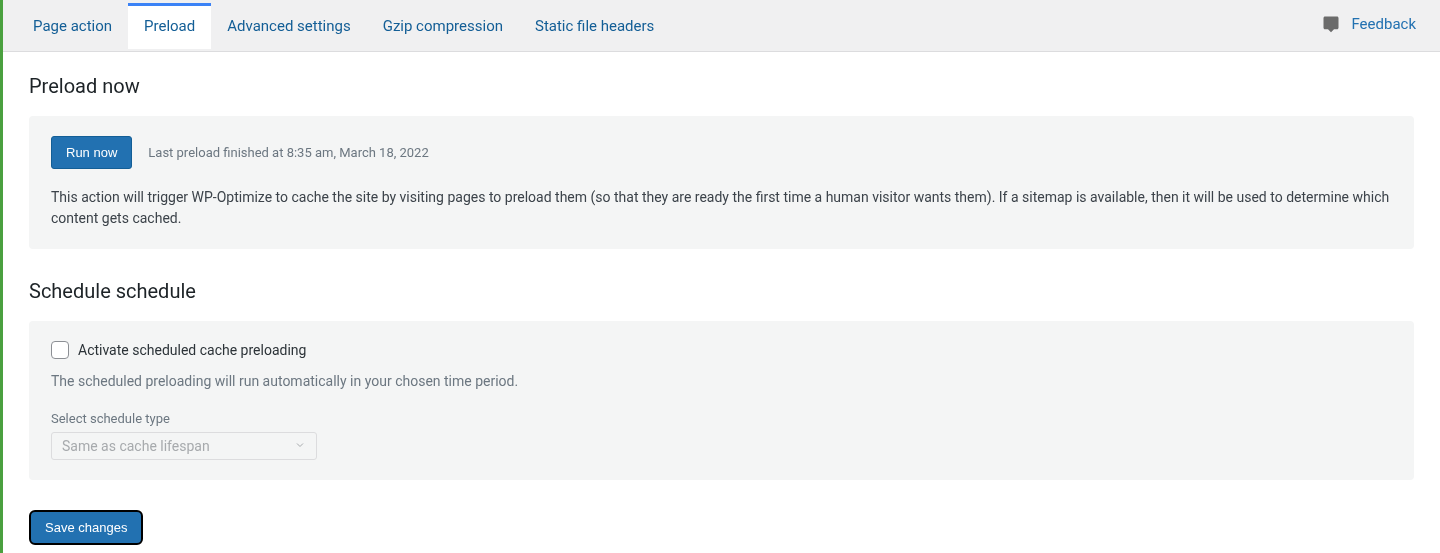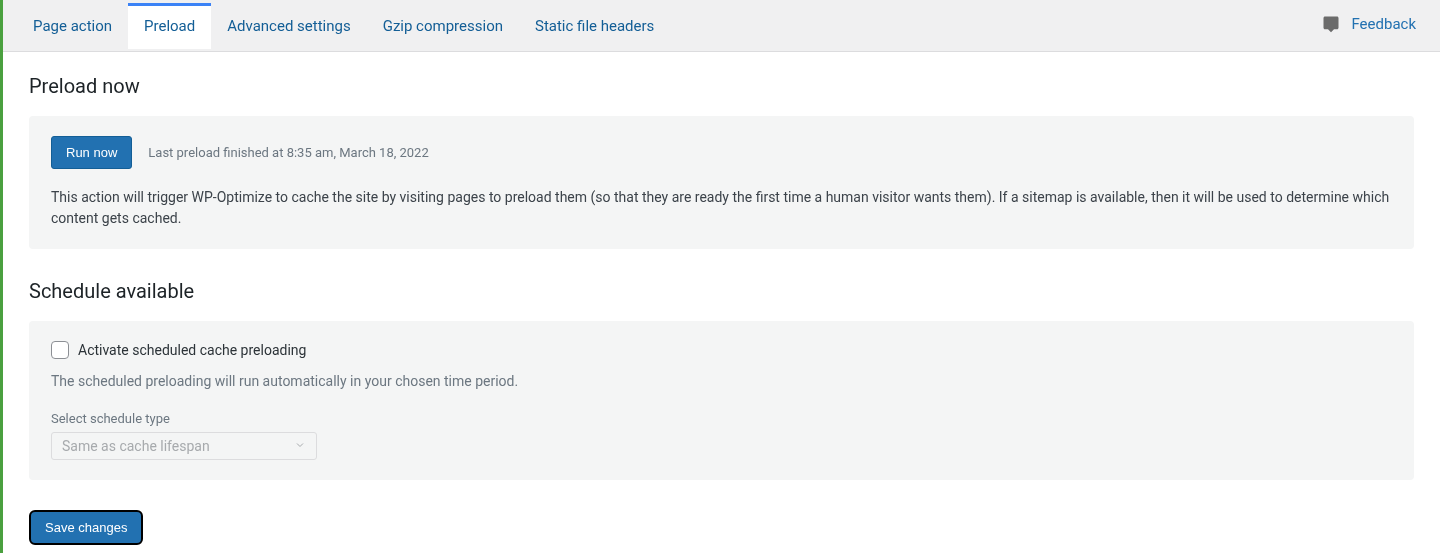--- a/index.html
+++ b/index.html
@@ -187,7 +187,7 @@
       <p class="desc">This action will trigger WP-Optimize to cache the site by visiting pages to preload them (so that they are ready the first time a human visitor wants them). If a sitemap is available, then it will be used to determine which content gets cached.</p>
     </div>
 
-    <h2>Schedule available</h2>
+    <h2>Schedule schedule</h2>
     <div class="panel">
       <div class="checkbox-row">
         <div class="checkbox"></div>

